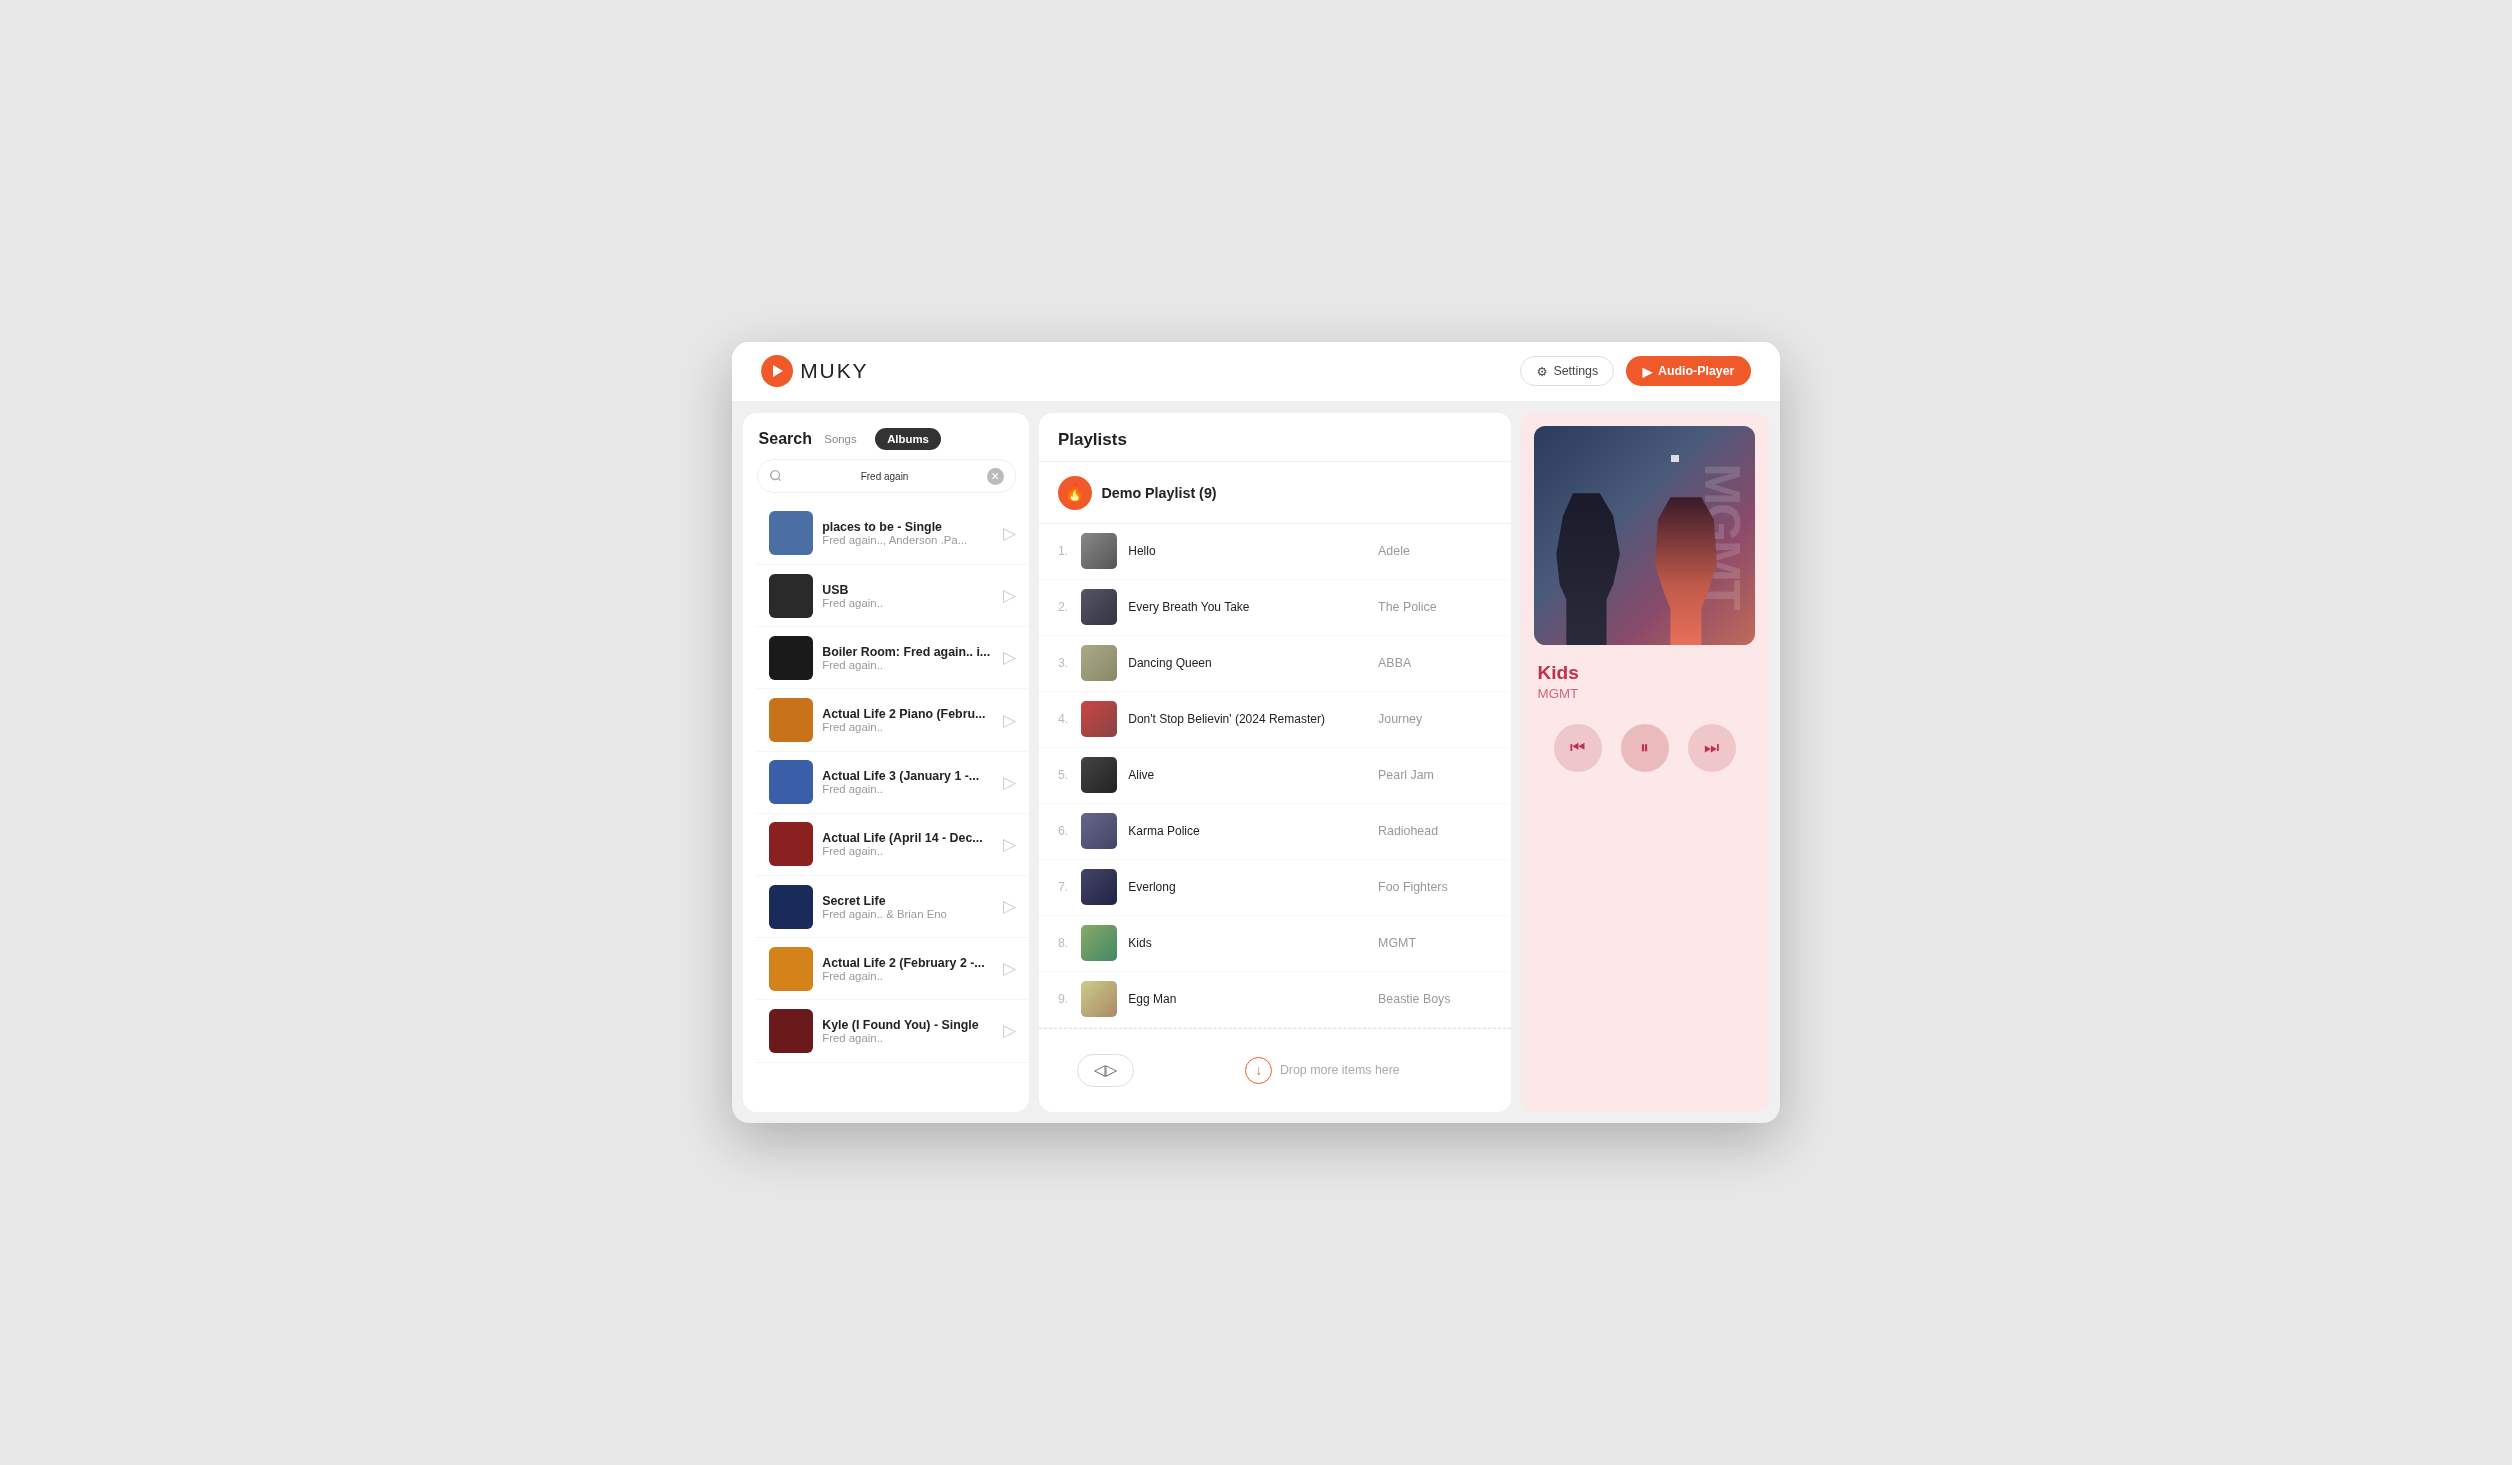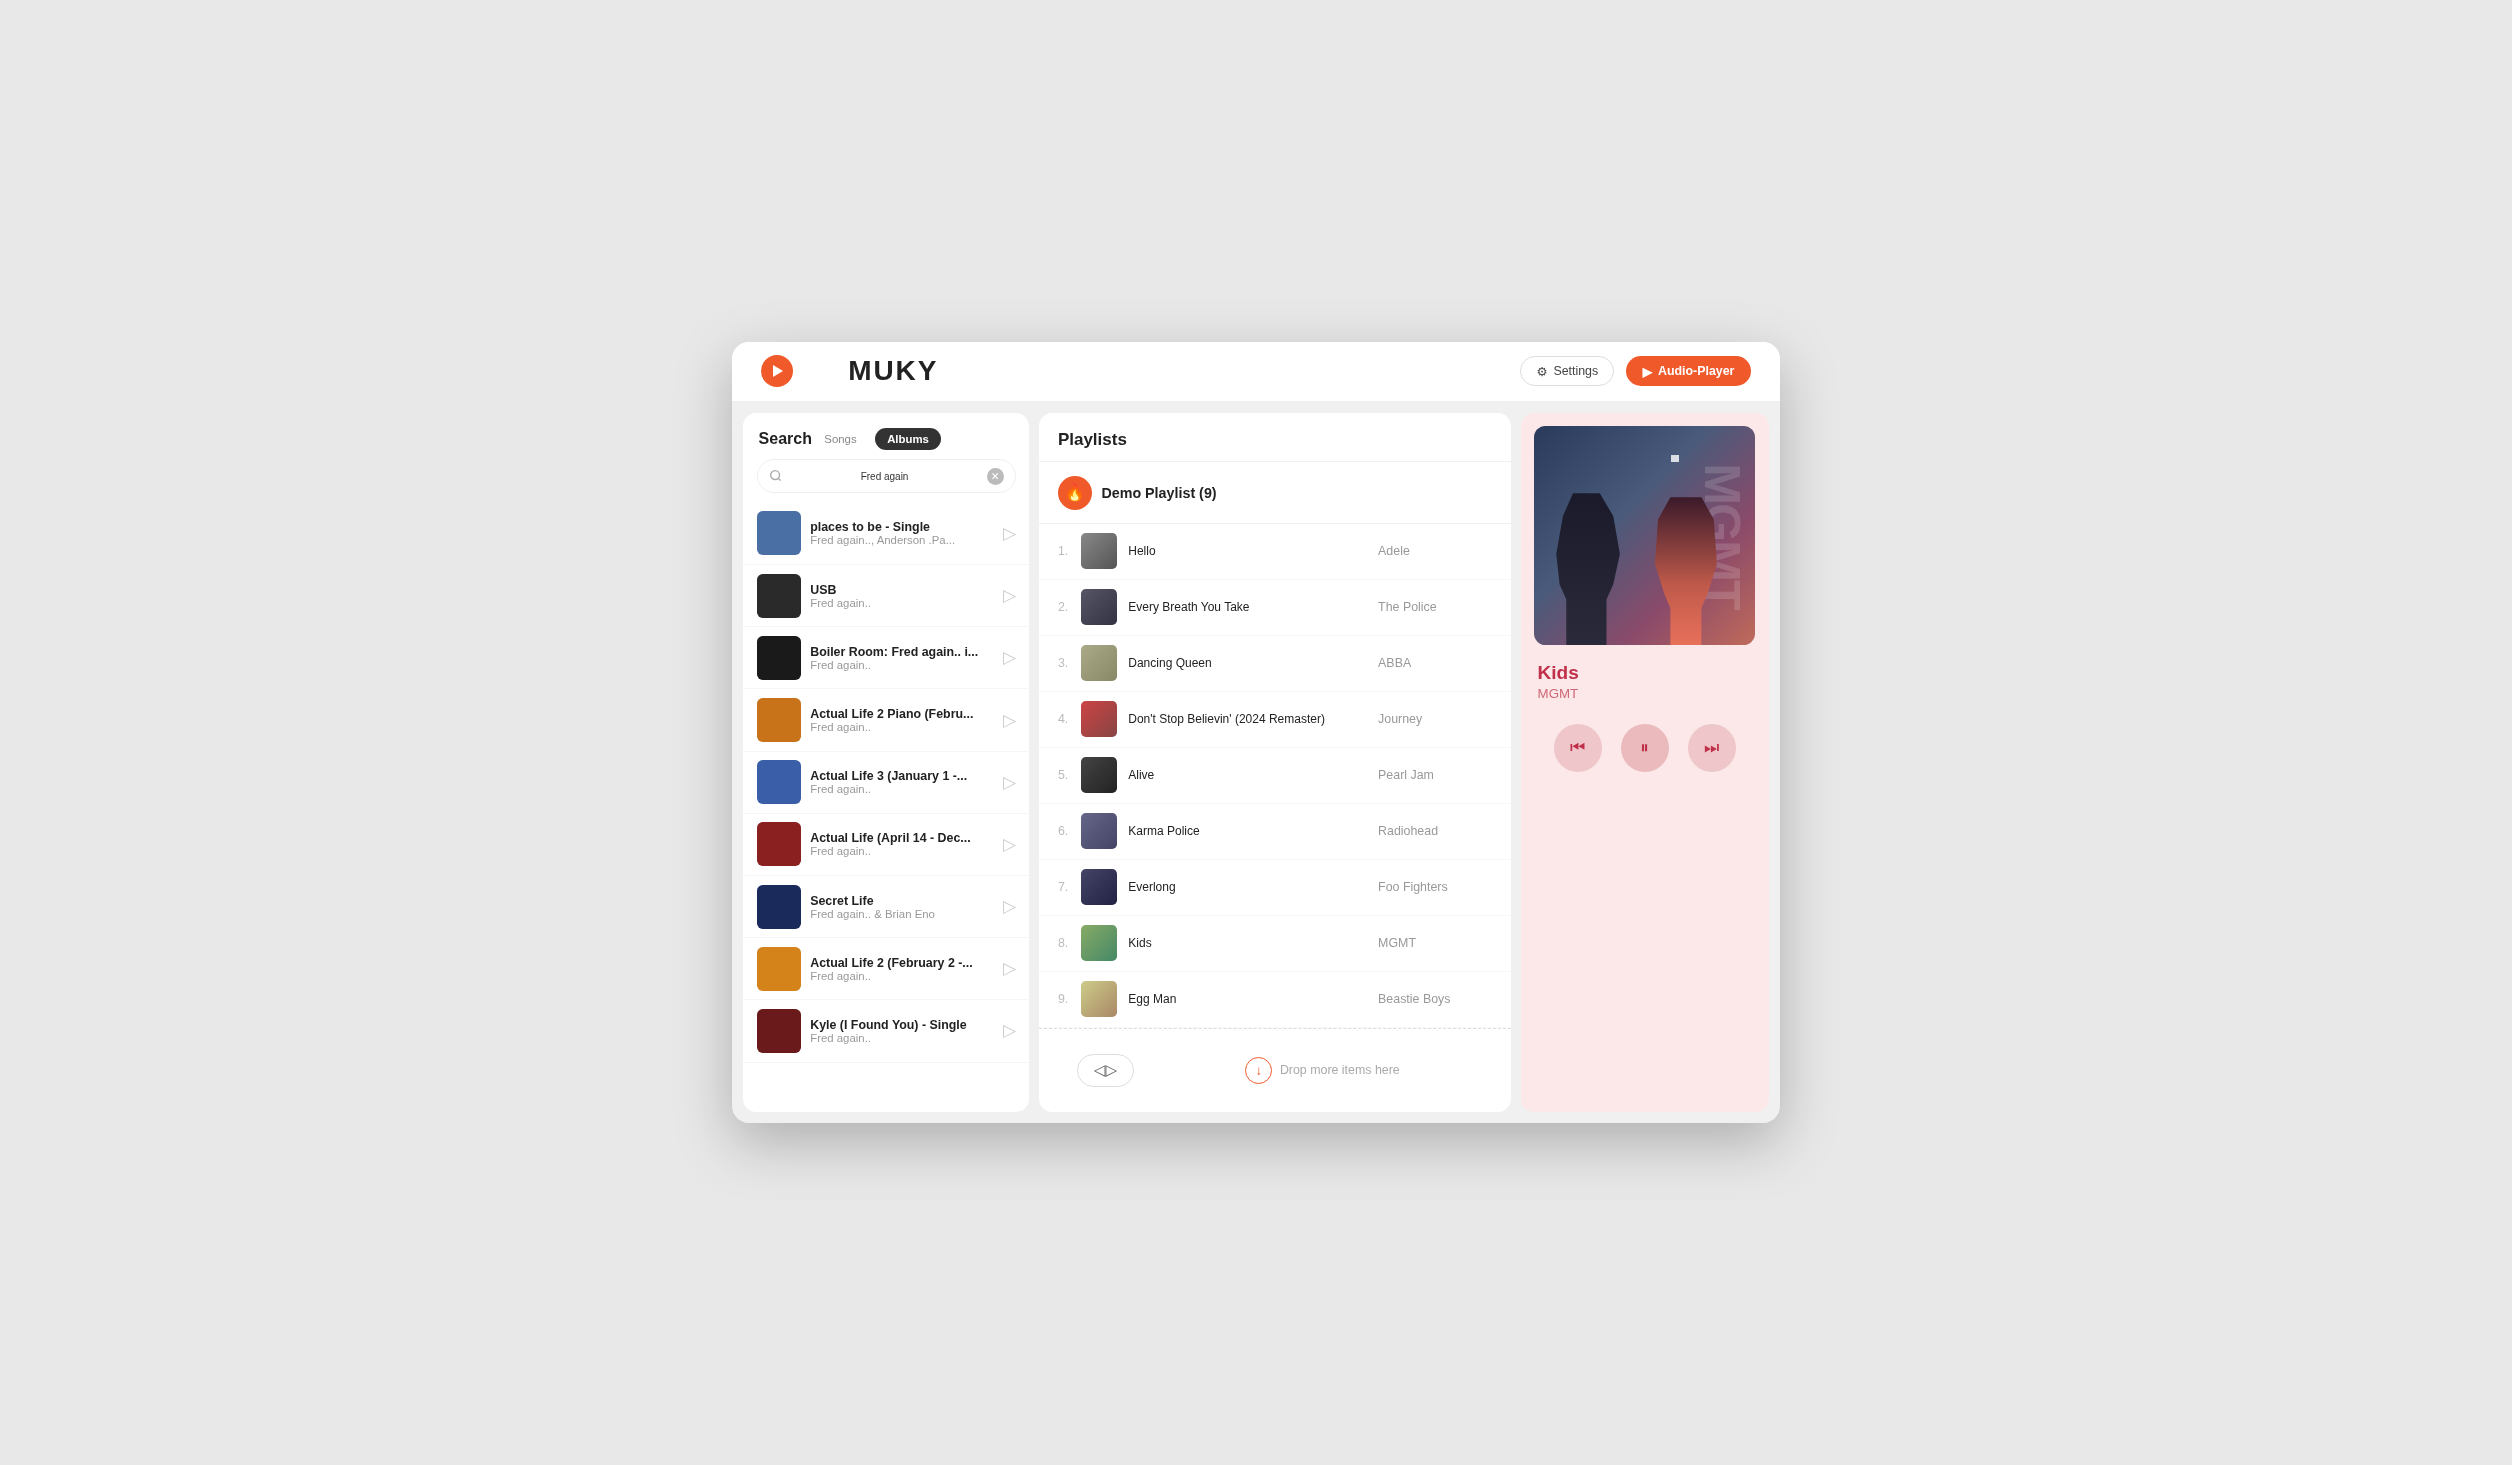--- a/index.html
+++ b/index.html
@@ -54,12 +54,11 @@
       margin-left: 1.9px;
     }
     .logo-text {
-      font-size: 28px;
-      font-weight: 700;
+      font-size: 21px;
+      font-weight: 400;
       letter-spacing: 1.9px;
       color: #222;
       text-transform: uppercase;
-      margin-left: 48px;
     }
     .top-actions {
       display: flex;

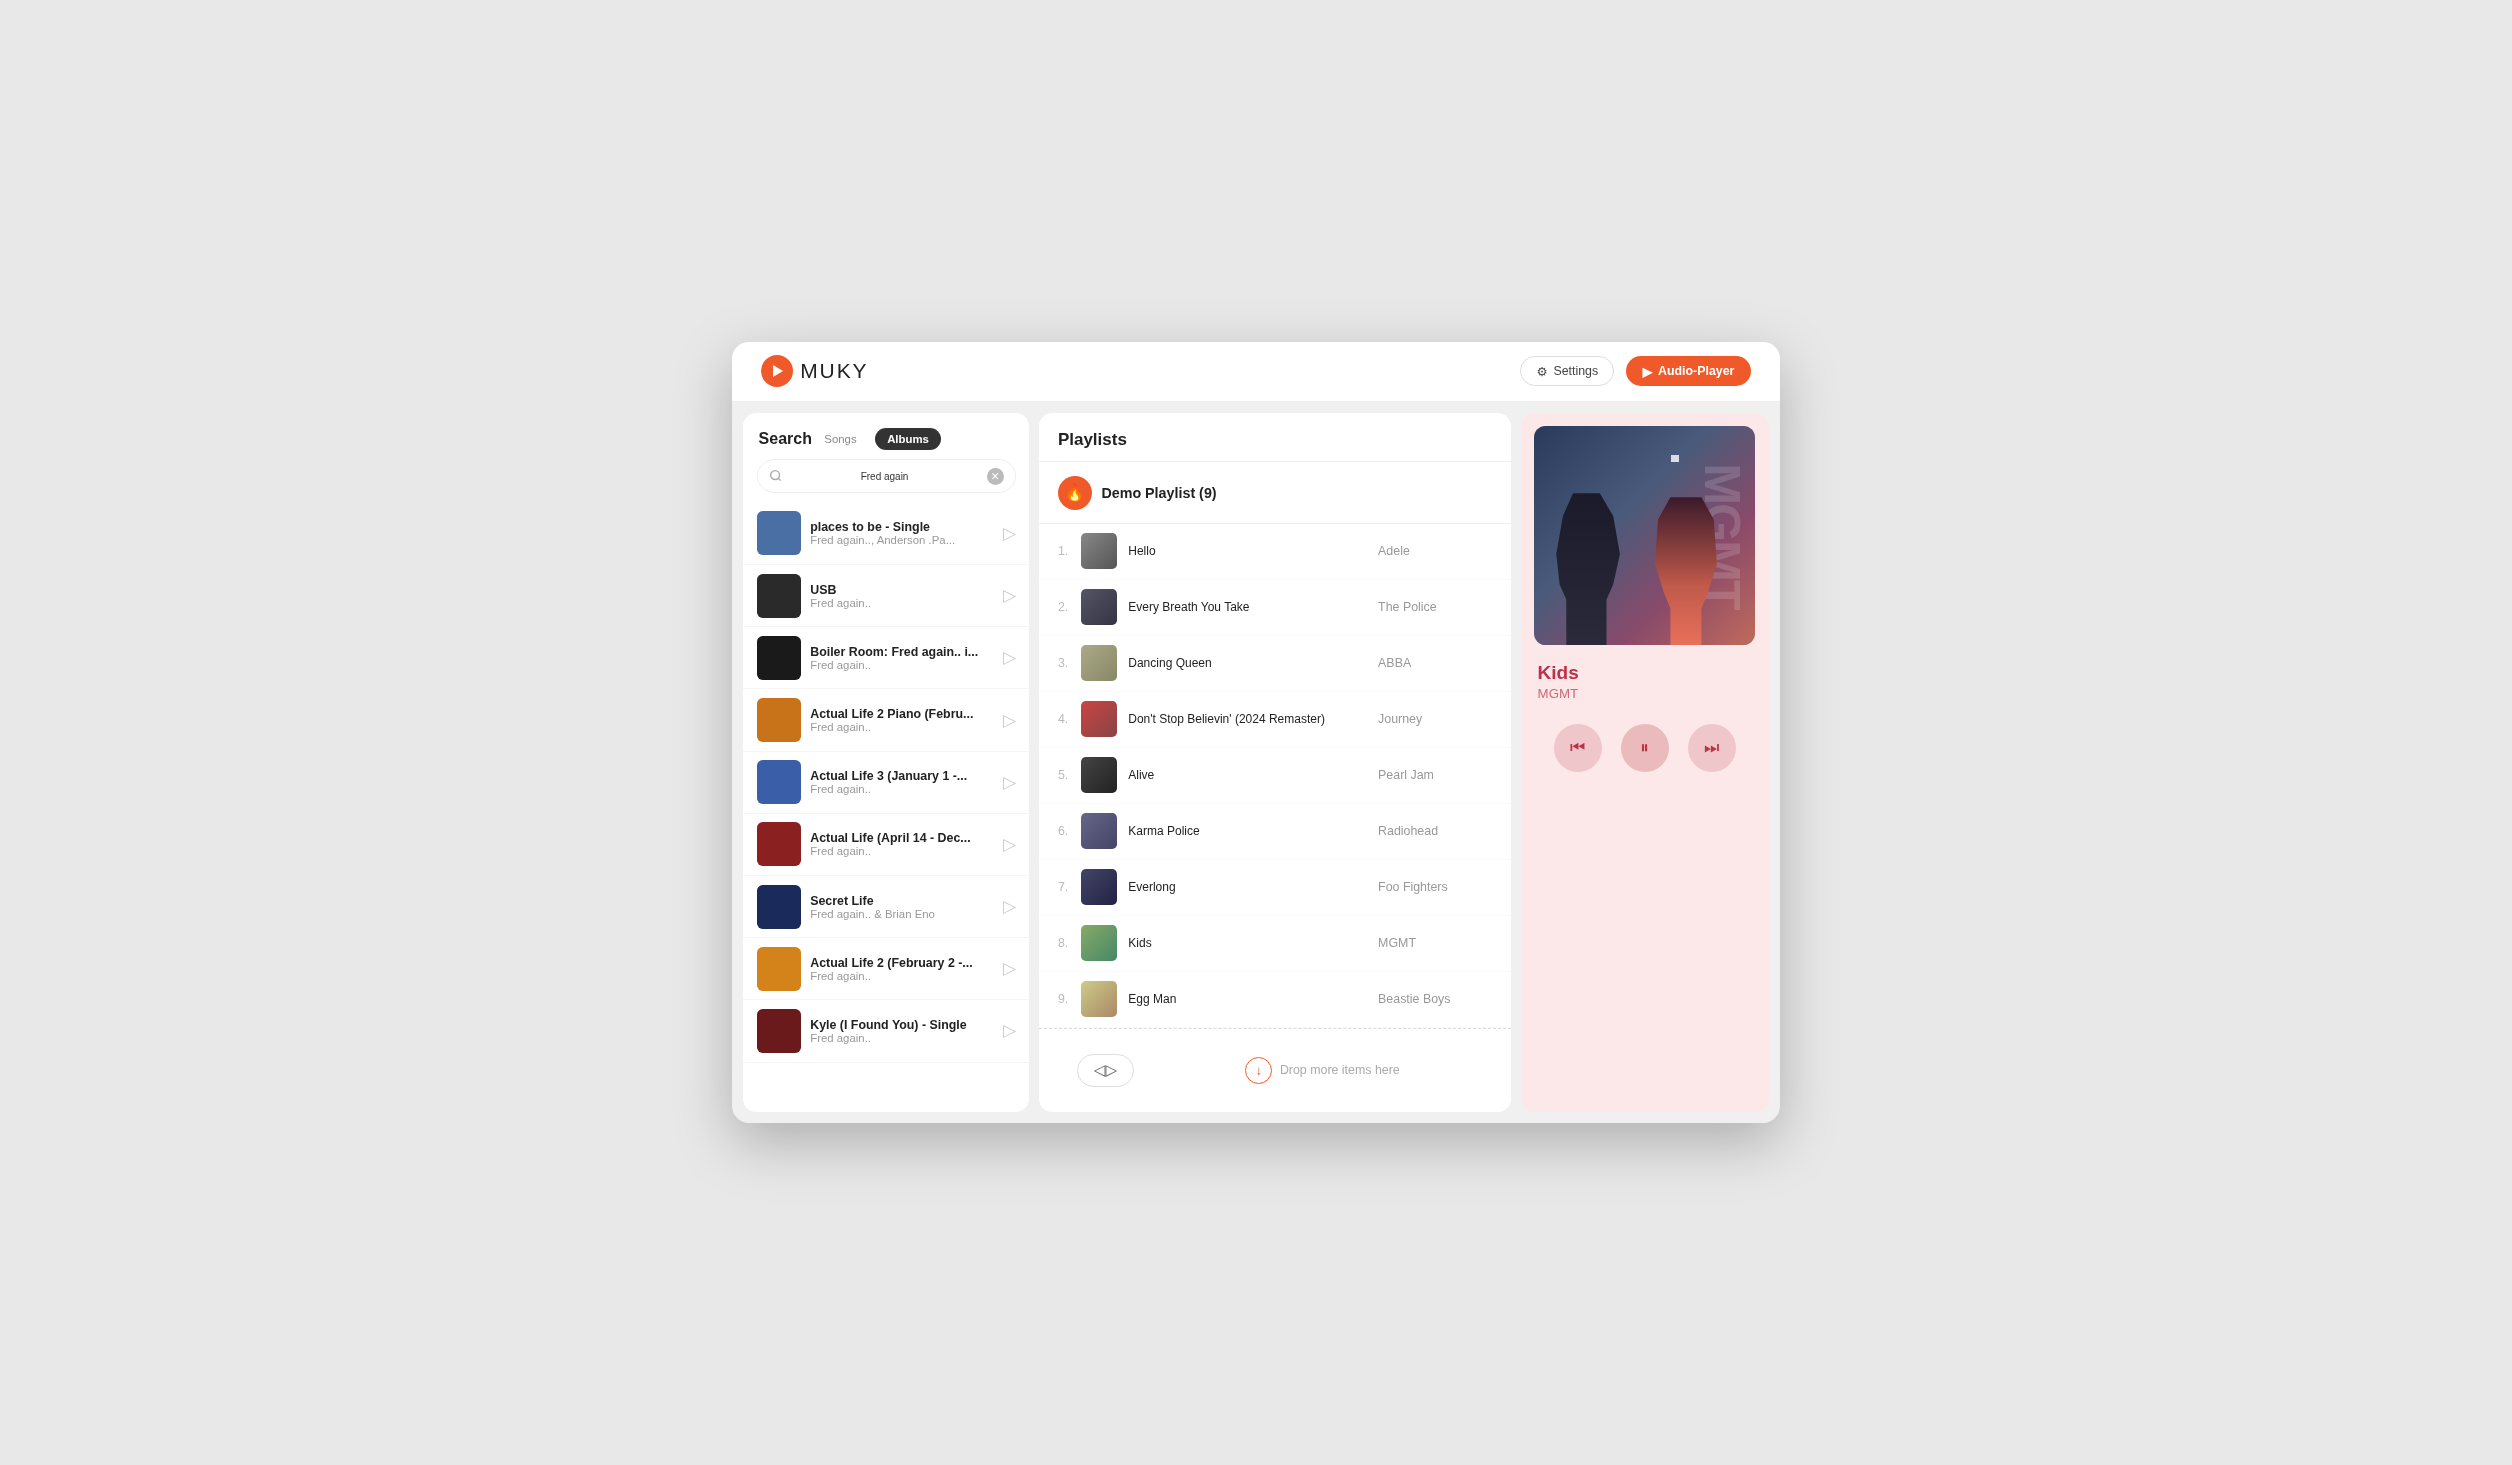--- a/index.html
+++ b/index.html
@@ -173,6 +173,7 @@
     .results-list {
       overflow-y: auto;
       flex: 1;
+      margin-left: 12px;
     }
     .result-item {
       display: flex;

